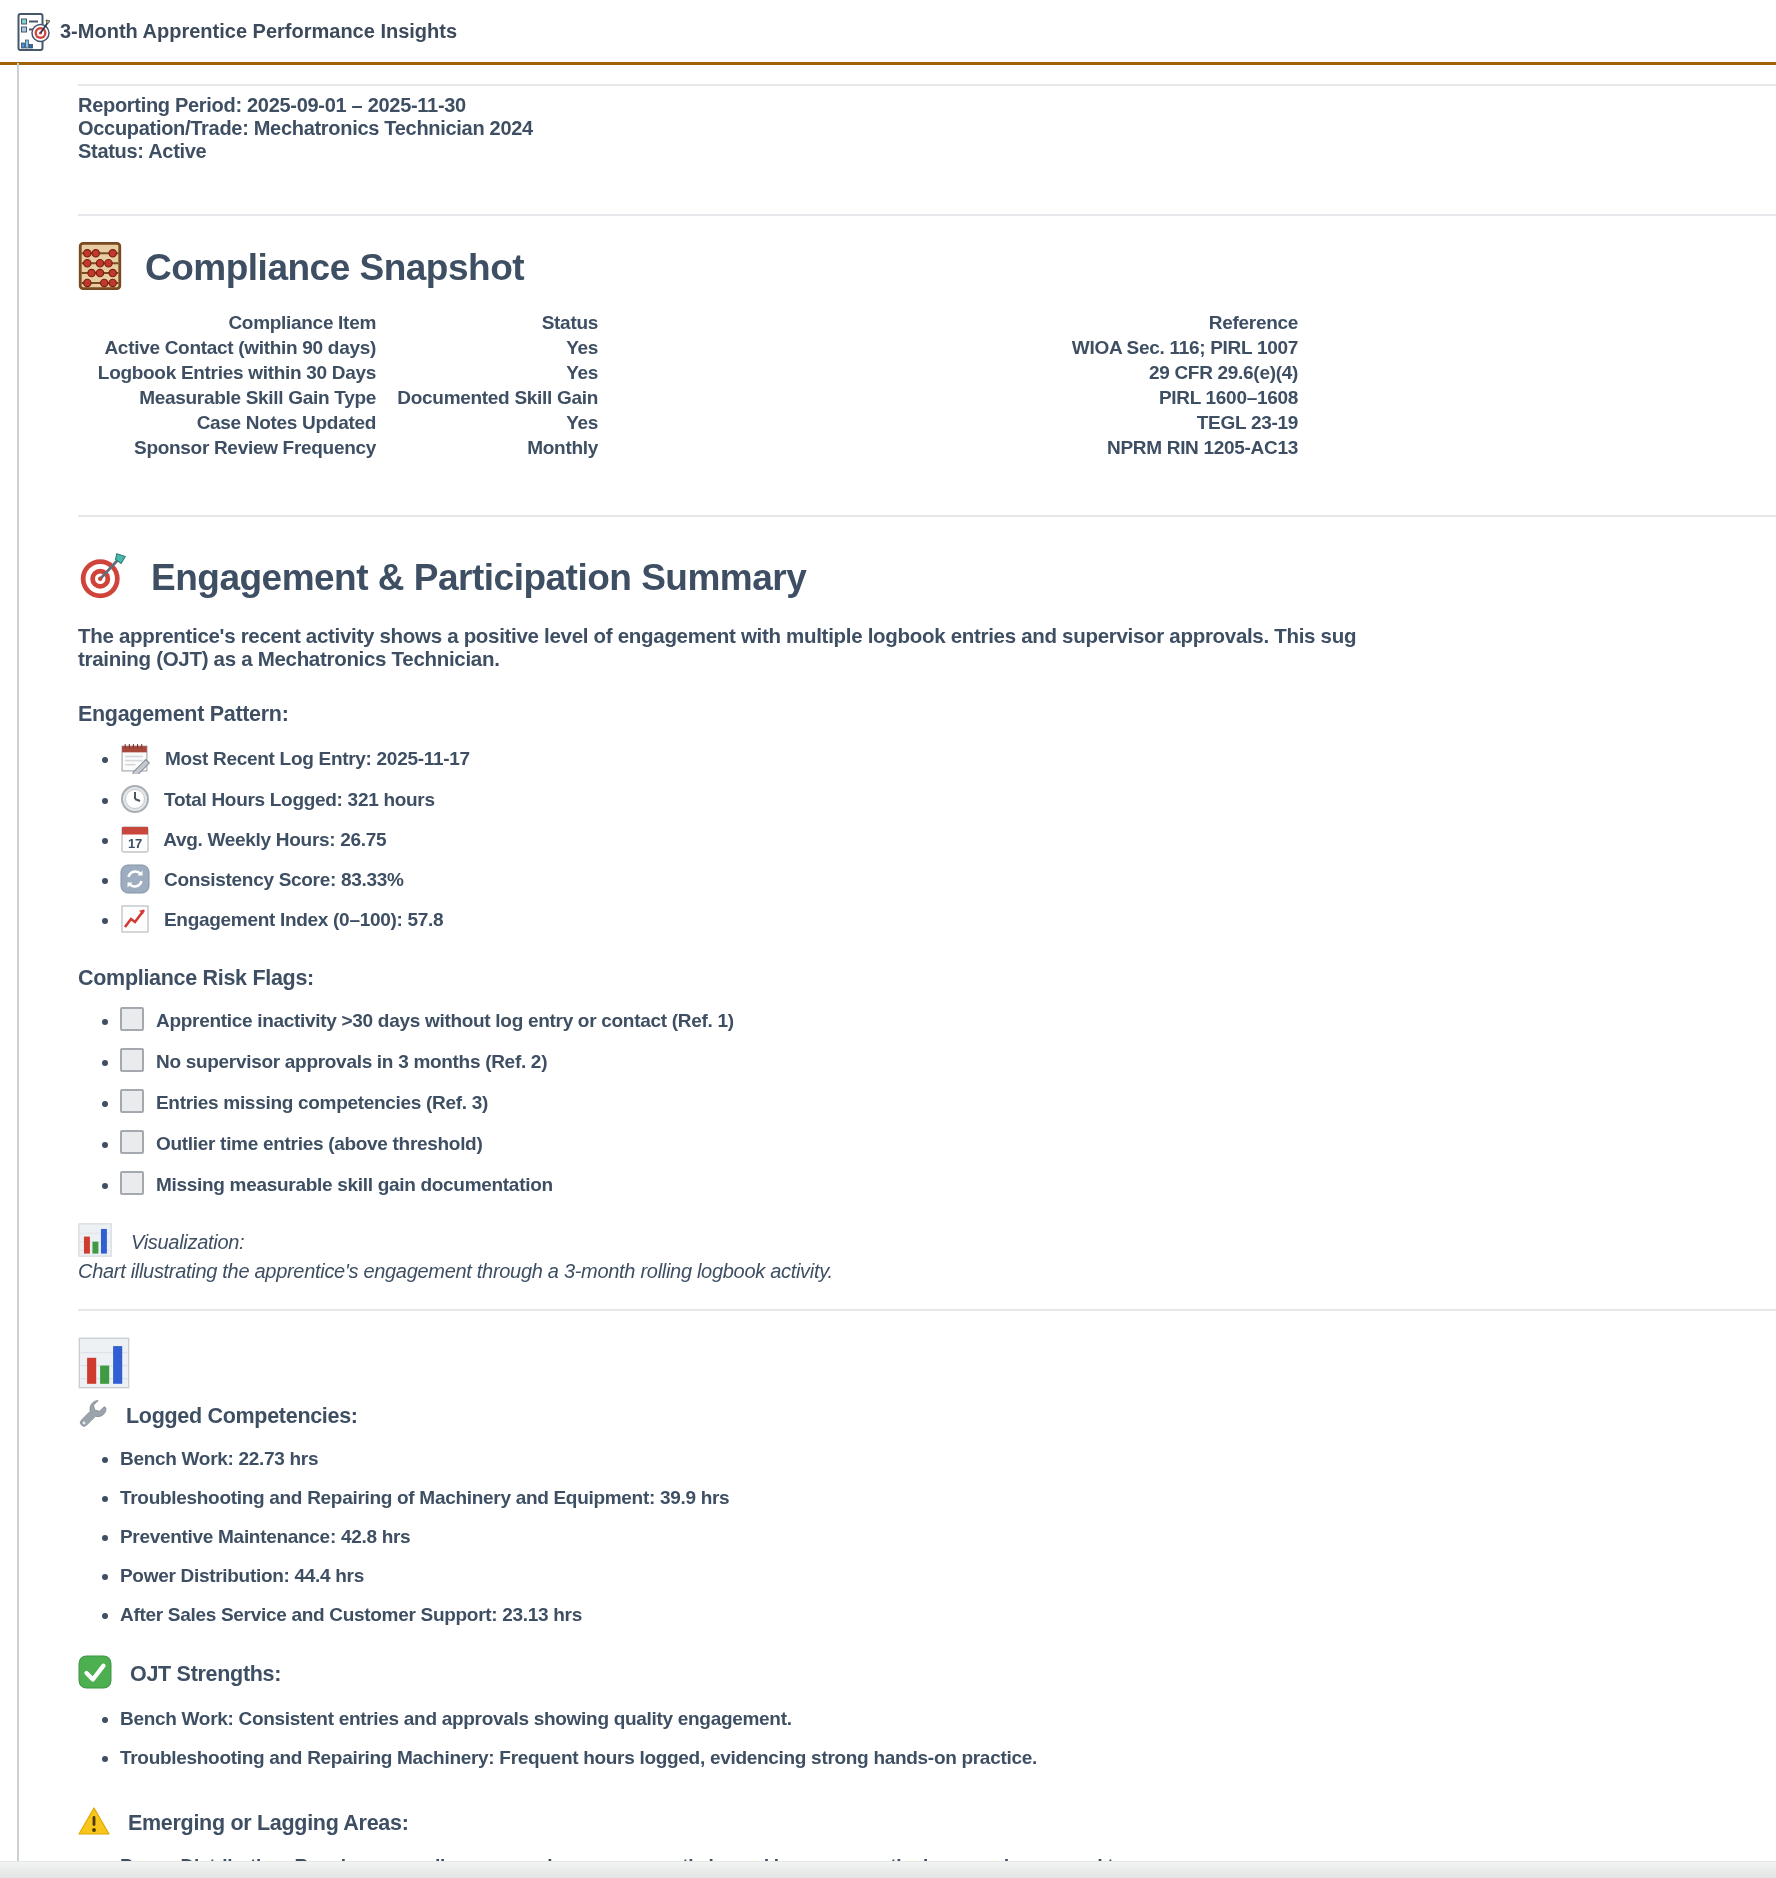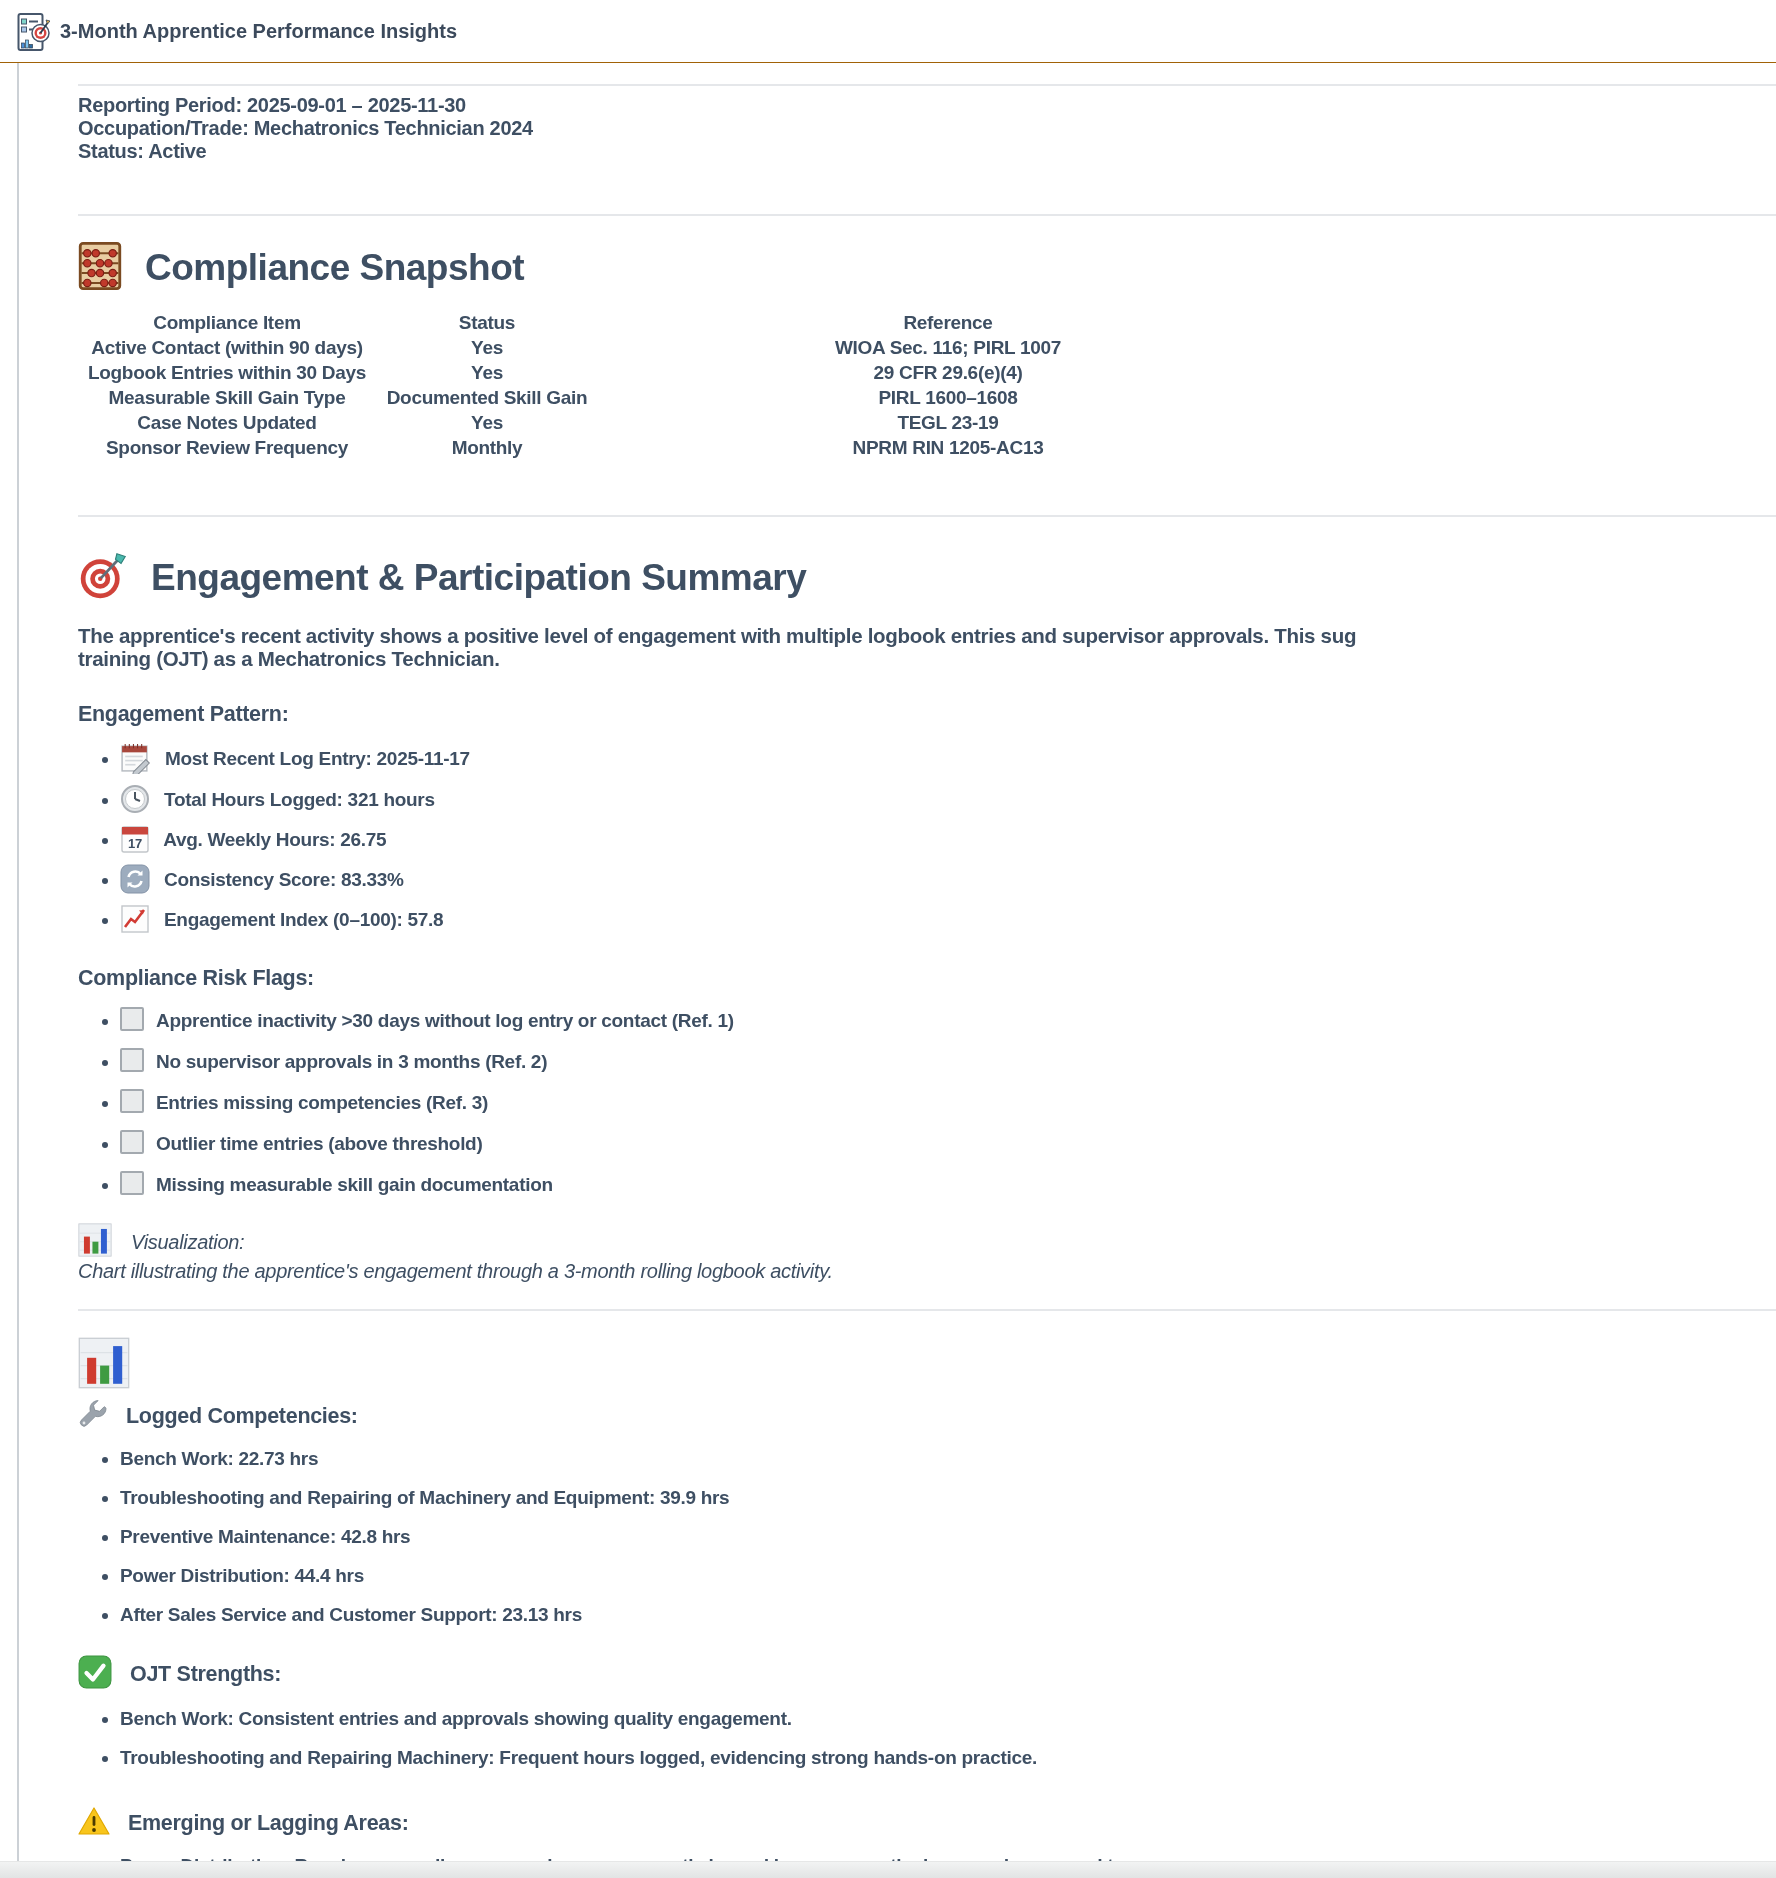--- a/index.html
+++ b/index.html
@@ -11,7 +11,7 @@
   
   .titlebar{
     position:absolute;top:0;left:0;right:0;height:62px;background:#fff;
-    border-bottom:1px solid #a16207;display:flex;align-items:center;
+    border-bottom:3px solid #a16207;display:flex;align-items:center;
   }
   .titlebar .app-ic{margin:4px 10px 0 17px;display:inline-flex;}
   .titlebar h1{

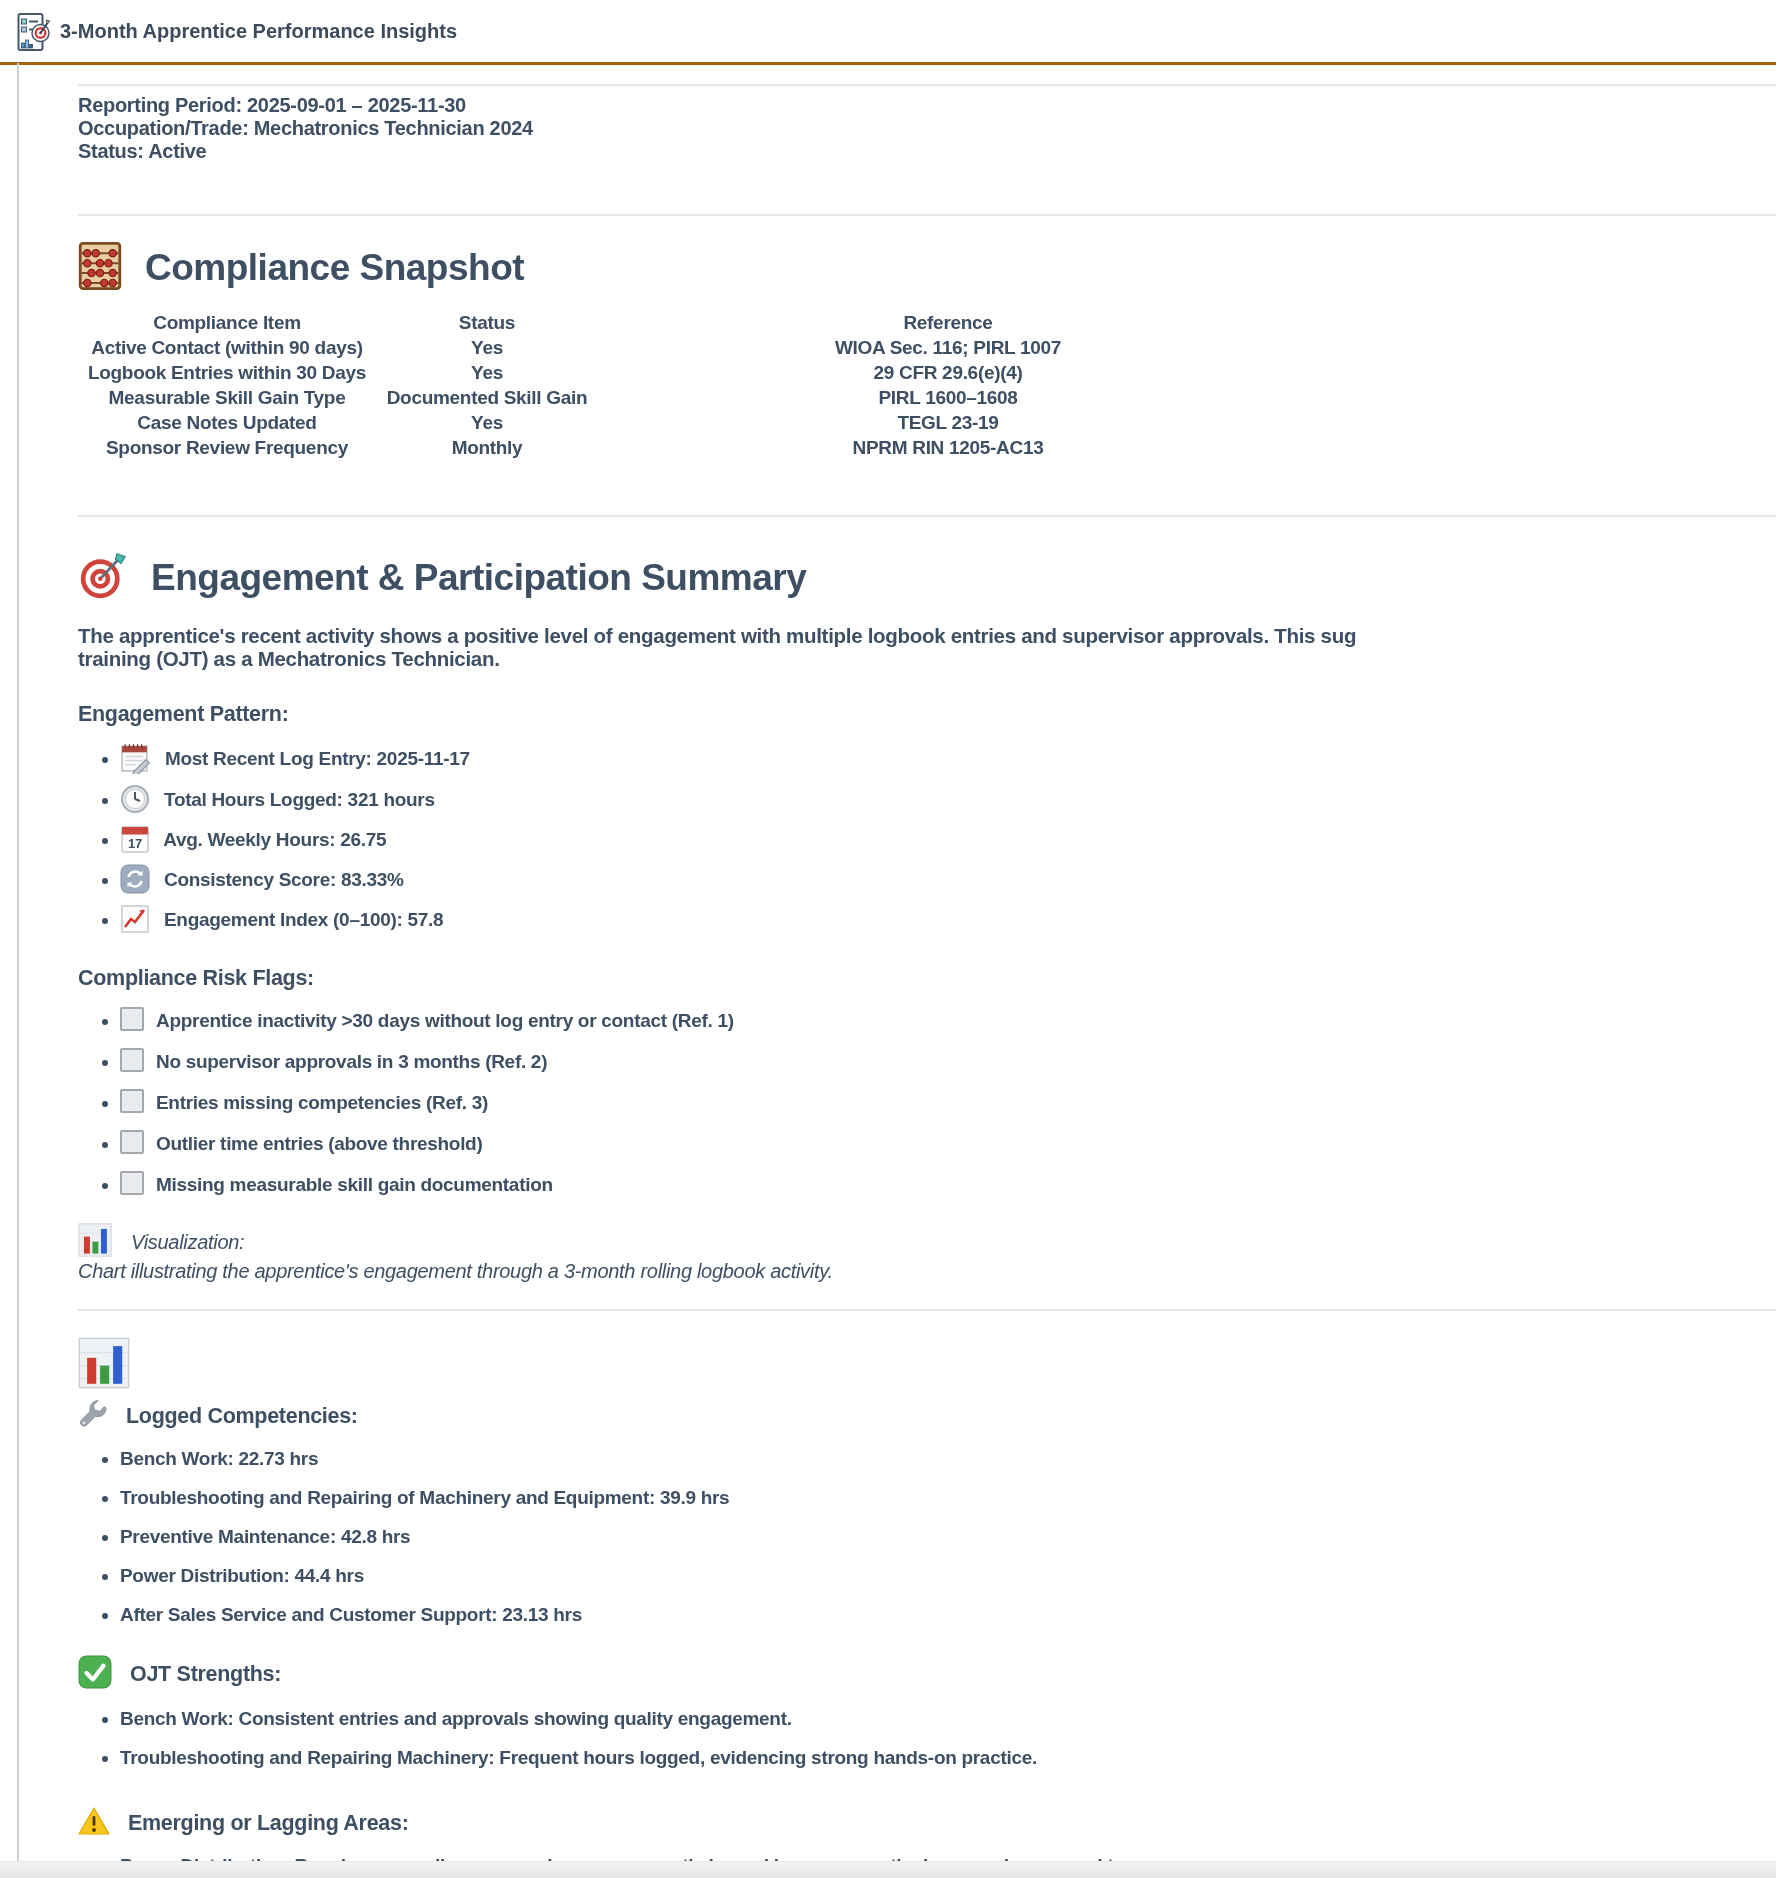--- a/index.html
+++ b/index.html
@@ -39,7 +39,7 @@
   
   table{border-collapse:collapse;margin-top:18px;table-layout:fixed;}
   td,th{
-    text-align:center;font-size:19px;font-weight:bold;padding:0;line-height:25px;
+    text-align:right;font-size:19px;font-weight:bold;padding:0;line-height:25px;
     white-space:nowrap;vertical-align:top;
   }
   .c1{width:298px;} .c2{width:222px;} .c3{width:700px;}

